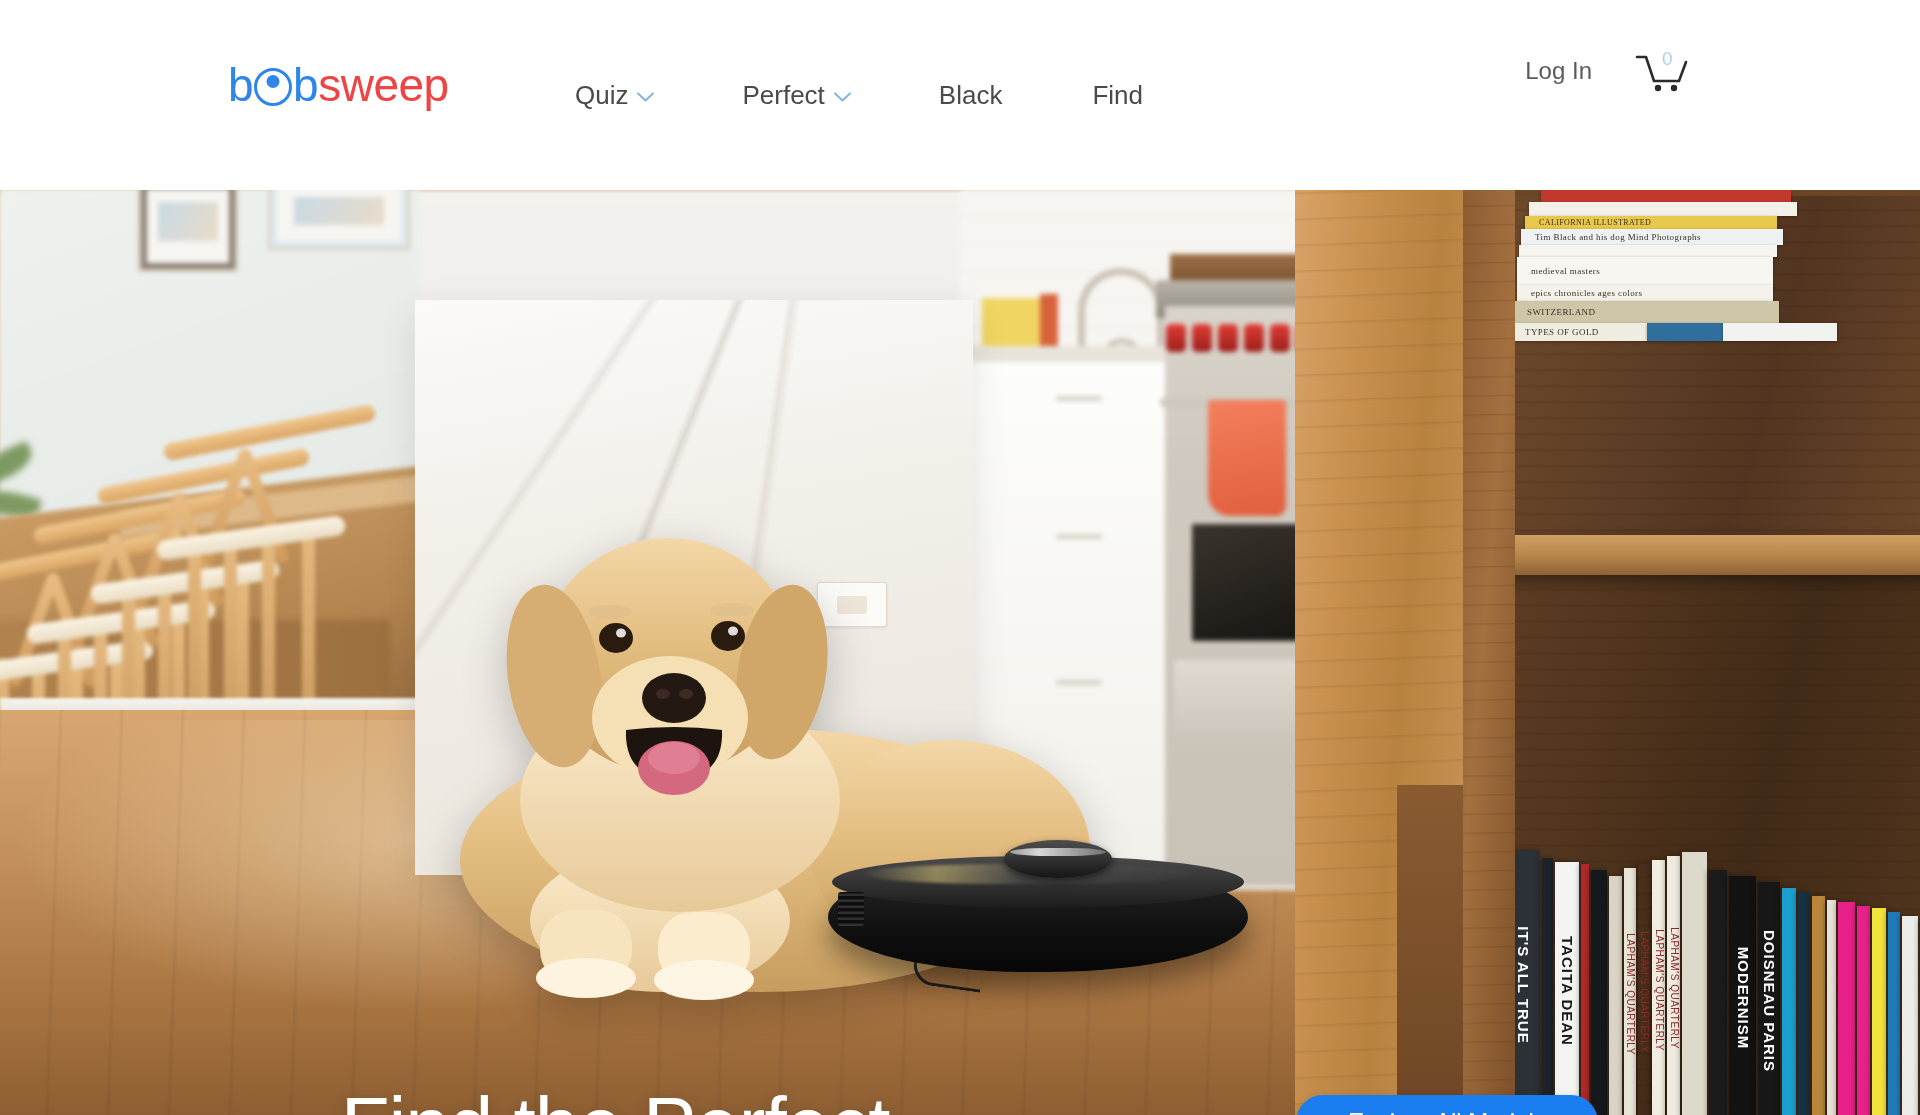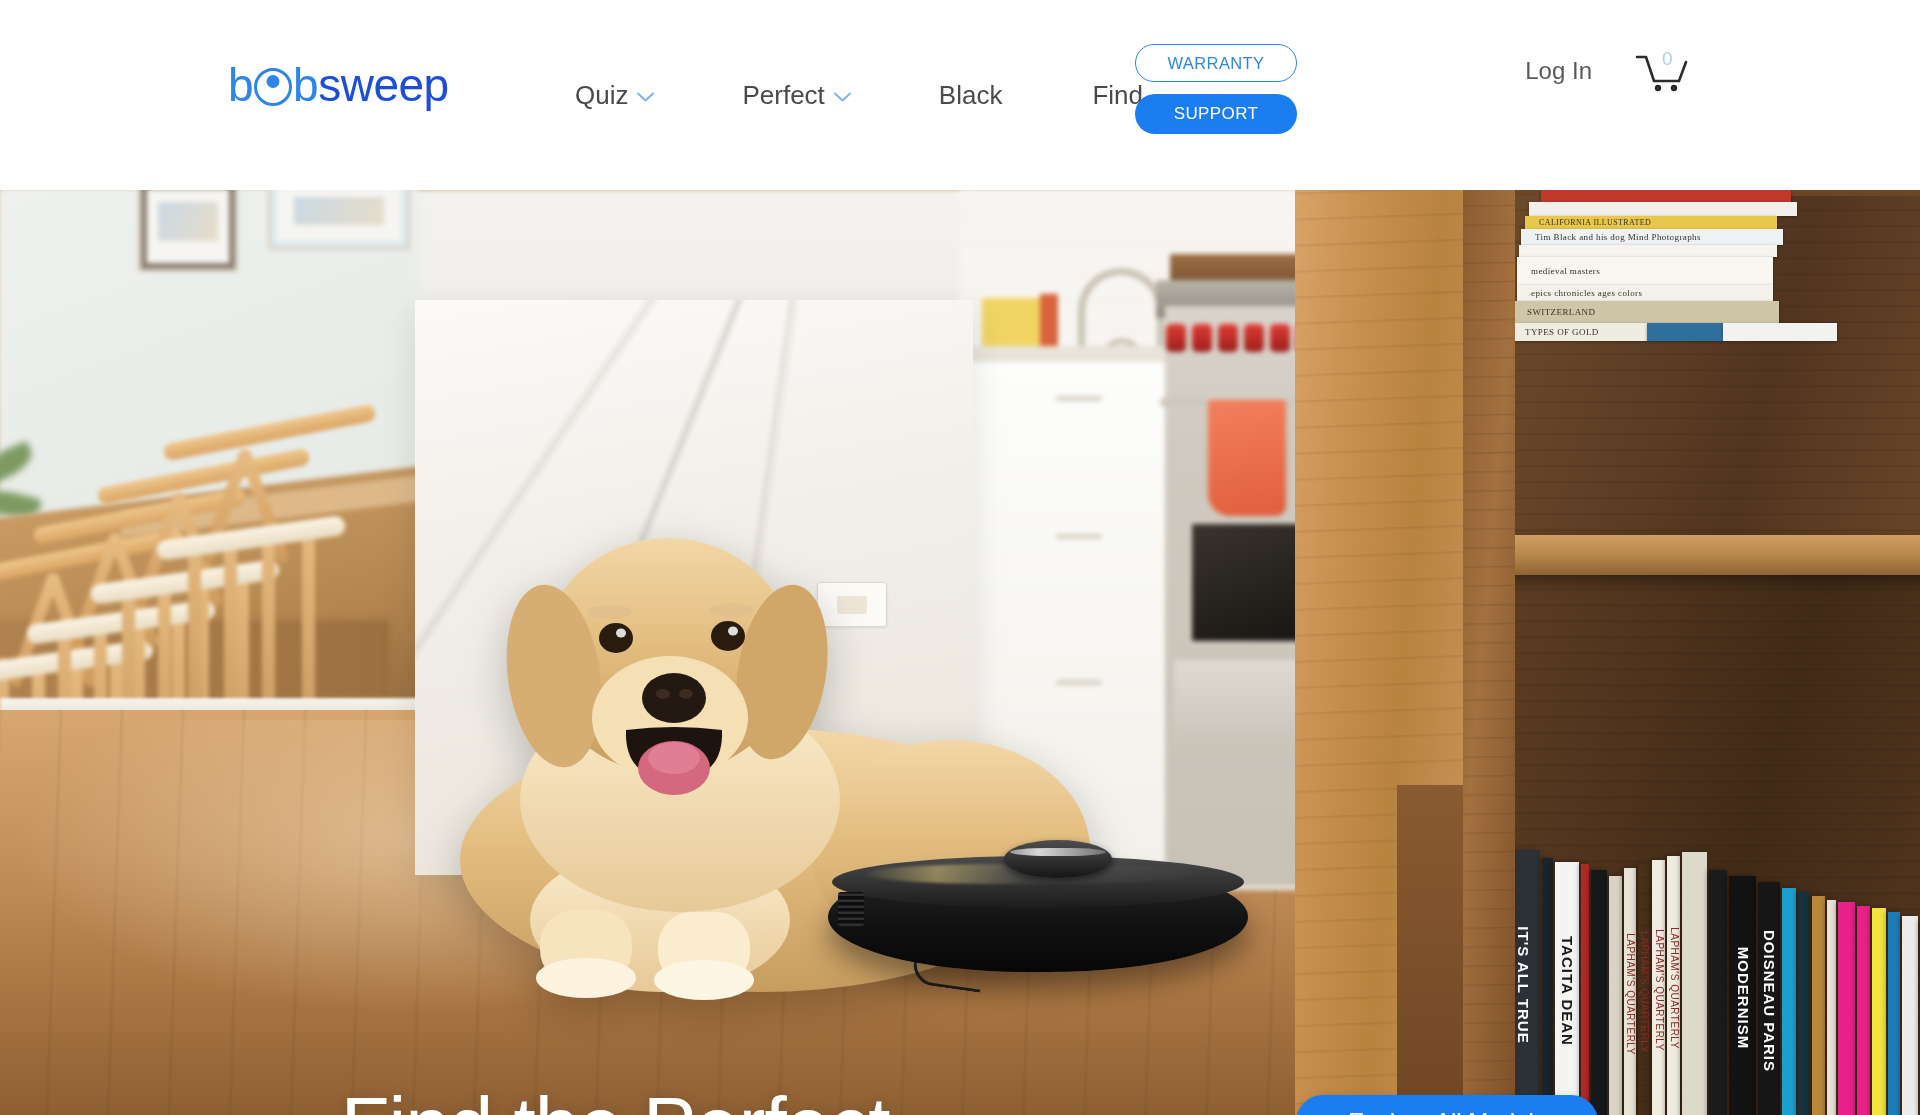--- a/index.html
+++ b/index.html
@@ -26,7 +26,7 @@
     display:flex; align-items:center;
   }
   .logo .b1, .logo .b2 { color:#2f86e8; font-weight:300; }
-  .logo .sweep { color:#1d4ed8; font-weight:300; }
+  .logo .sweep { color:#ef4444; font-weight:300; }
   .logo-eye {
     position:relative;
     width:38px; height:38px;

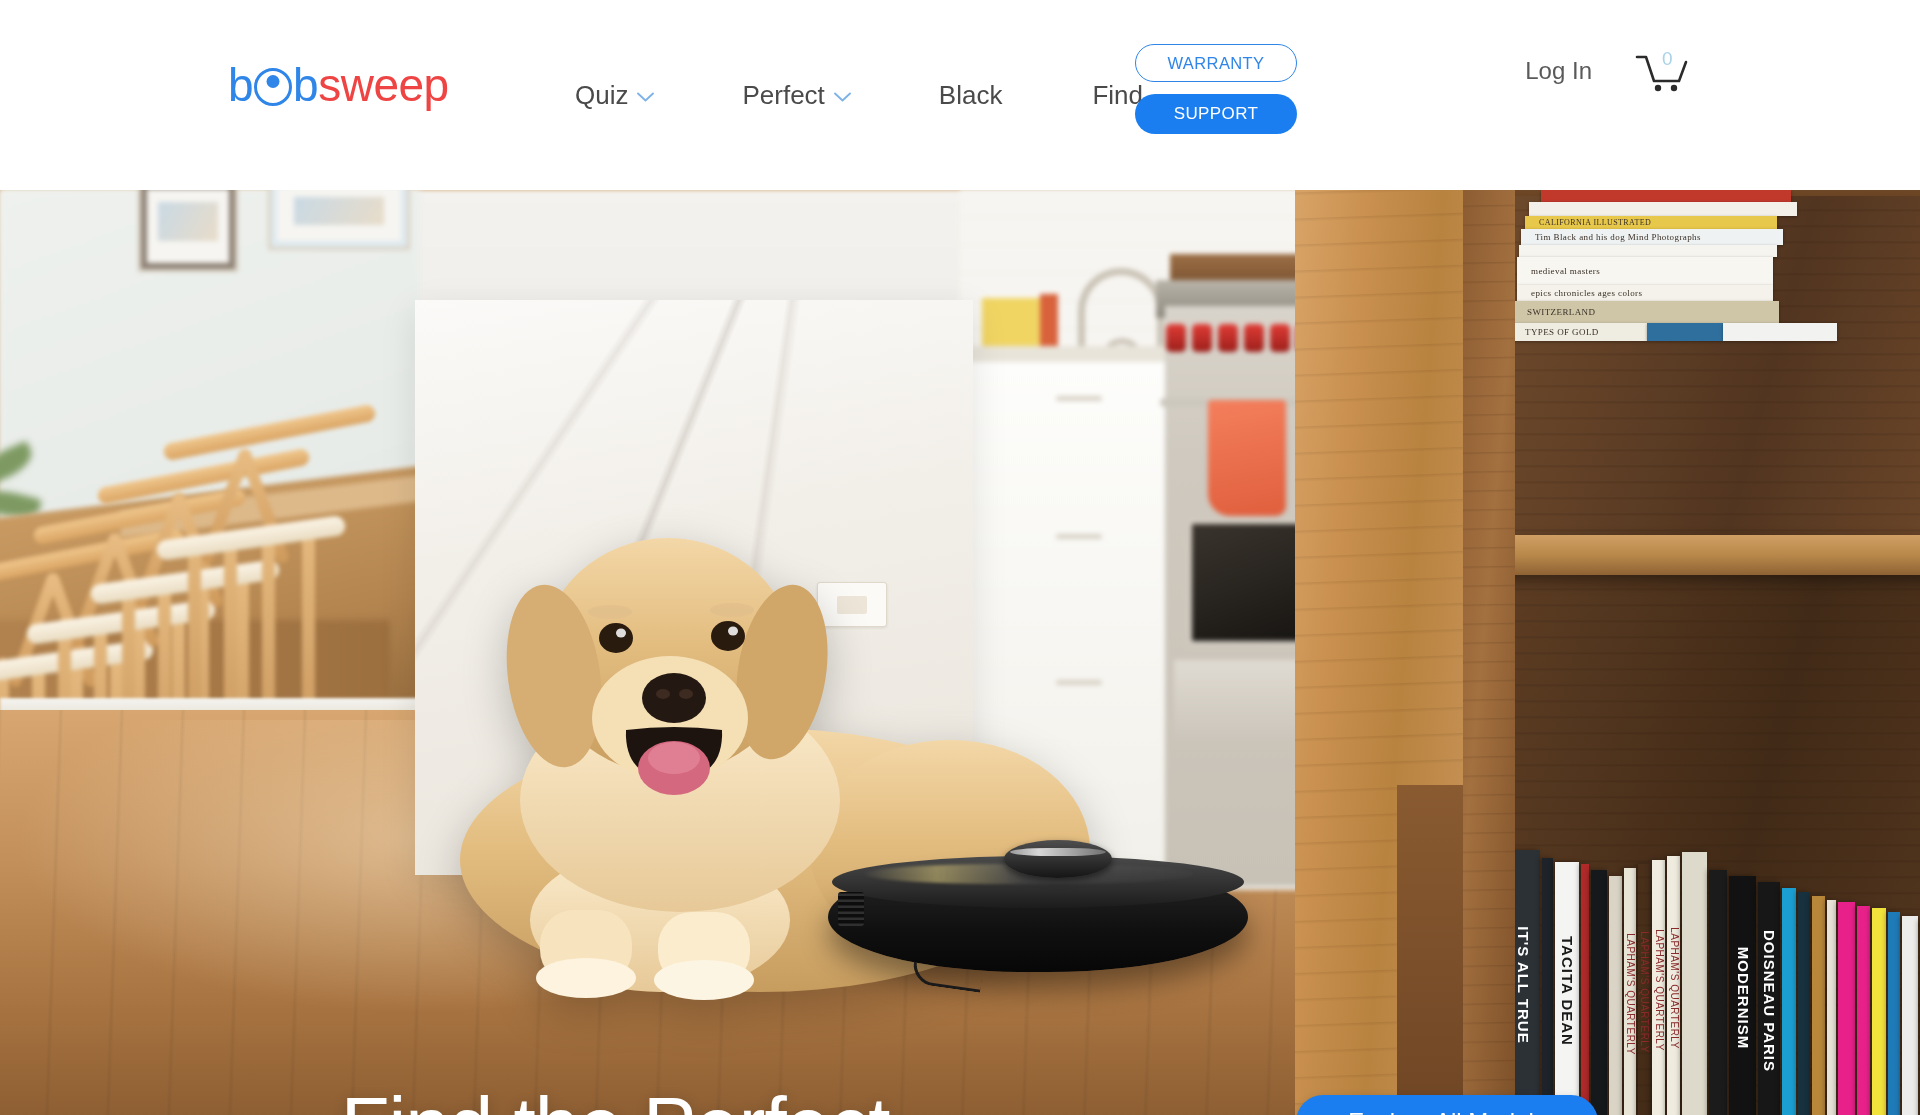--- a/index.html
+++ b/index.html
@@ -467,10 +467,6 @@
     </div>
   </nav>
 
-  <div class="hdr-btns">
-    <button class="btn-warranty">WARRANTY</button>
-    <button class="btn-support">SUPPORT</button>
-  </div>
 
   <div class="hdr-right">
     <div class="login">Log In</div>

